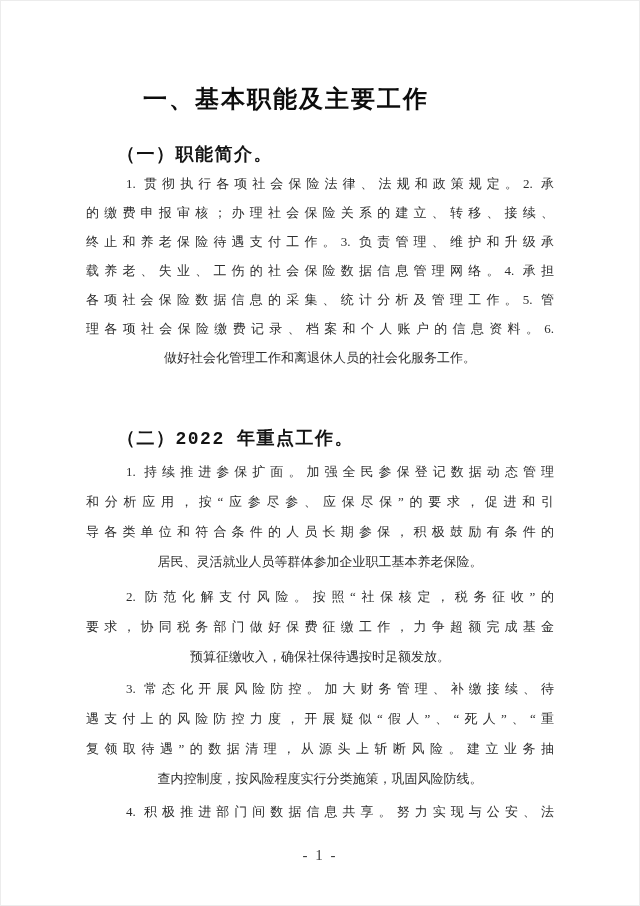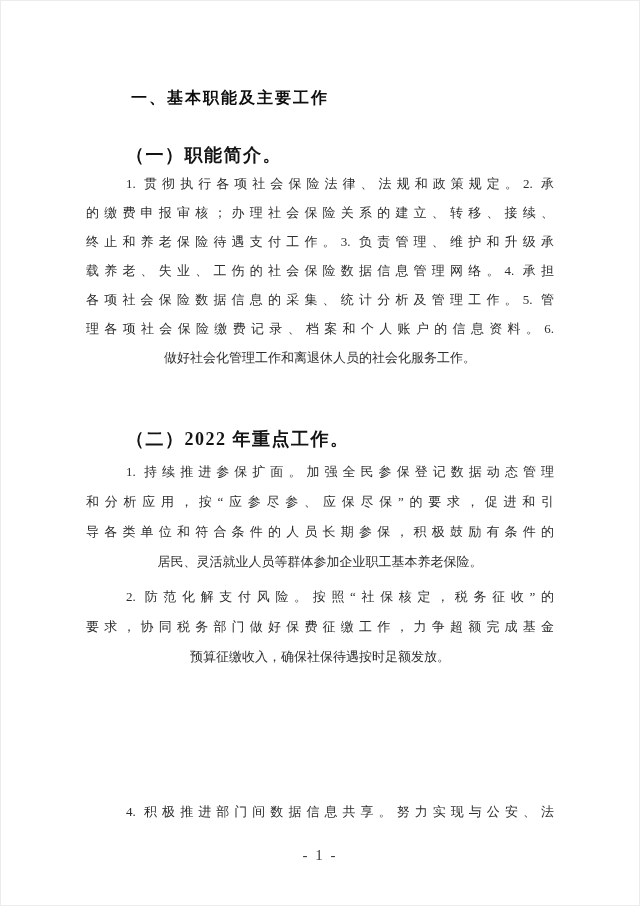--- a/index.html
+++ b/index.html
@@ -21,10 +21,10 @@
   .doc-title {
     position: absolute;
     top: 86px;
-    left: 130px;
-    font-family: Liberation Mono, monospace;
+    left: 142px;
+    font-family: Liberation Serif, serif;
     font-weight: 700;
-    font-size: 16px;
+    font-size: 24px;
     line-height: 24px;
     letter-spacing: 2px;
     color: #0d0d0d;

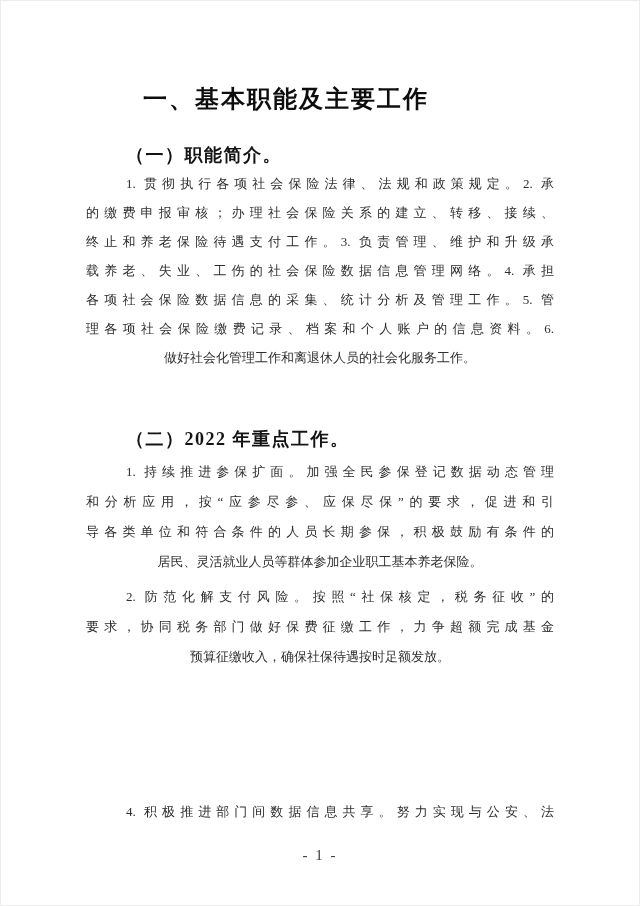--- a/index.html
+++ b/index.html
@@ -32,8 +32,8 @@
   }
   .sec-heading {
     position: absolute;
-    left: 125px;
-    font-family: Liberation Serif, serif;
+    left: 116px;
+    font-family: Liberation Mono, monospace;
     font-weight: 700;
     font-size: 18px;
     line-height: 22px;

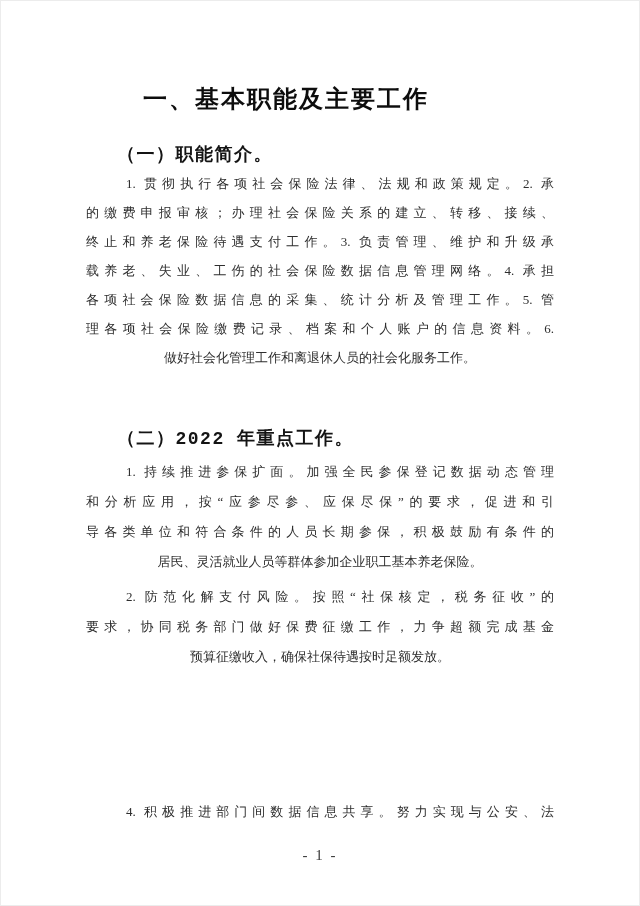--- a/index.html
+++ b/index.html
@@ -113,6 +113,12 @@
     <div class="ln">预算征缴收入，确保社保待遇按时足额发放。</div>
   </div>
 
+  <div class="para p2-3">
+    <div class="ln j ind">3. 常态化开展风险防控。加大财务管理、补缴接续、待</div>
+    <div class="ln j">遇支付上的风险防控力度，开展疑似“假人”、“死人”、“重</div>
+    <div class="ln j">复领取待遇”的数据清理，从源头上斩断风险。建立业务抽</div>
+    <div class="ln">查内控制度，按风险程度实行分类施策，巩固风险防线。</div>
+  </div>
 
   <div class="para p2-4">
     <div class="ln j ind">4. 积极推进部门间数据信息共享。努力实现与公安、法</div>

